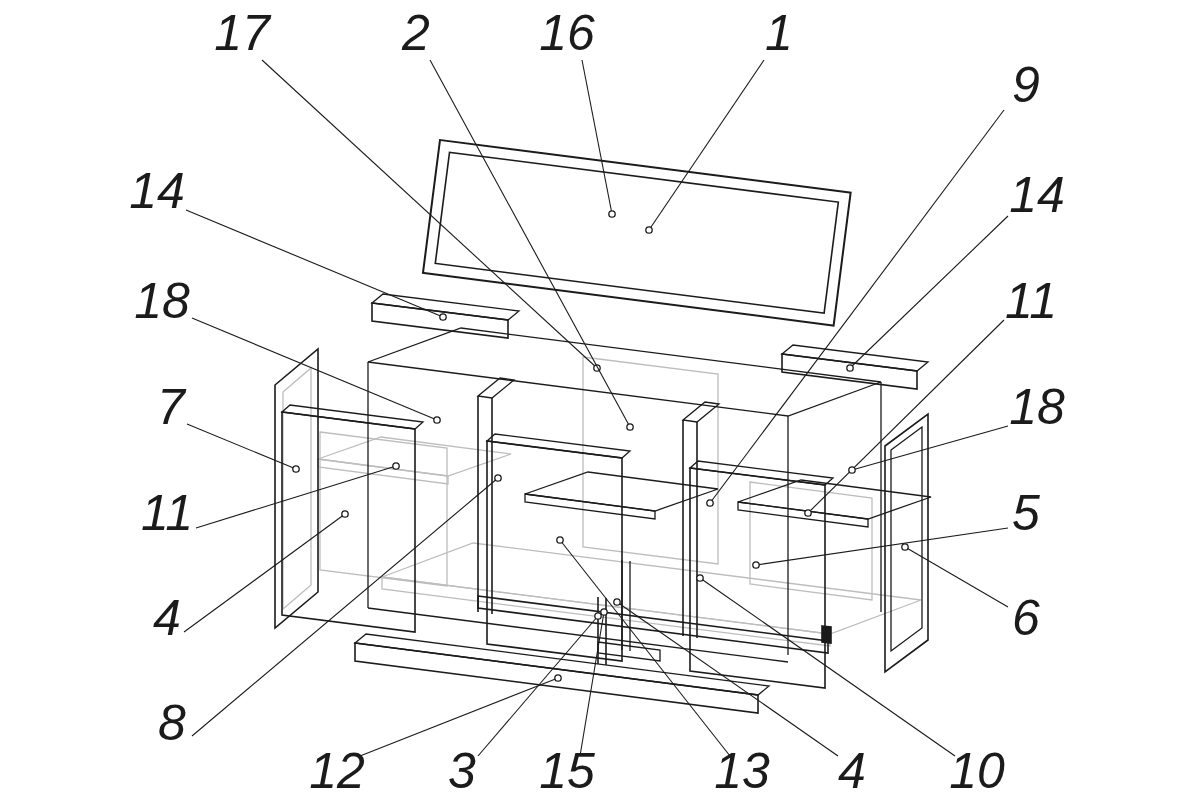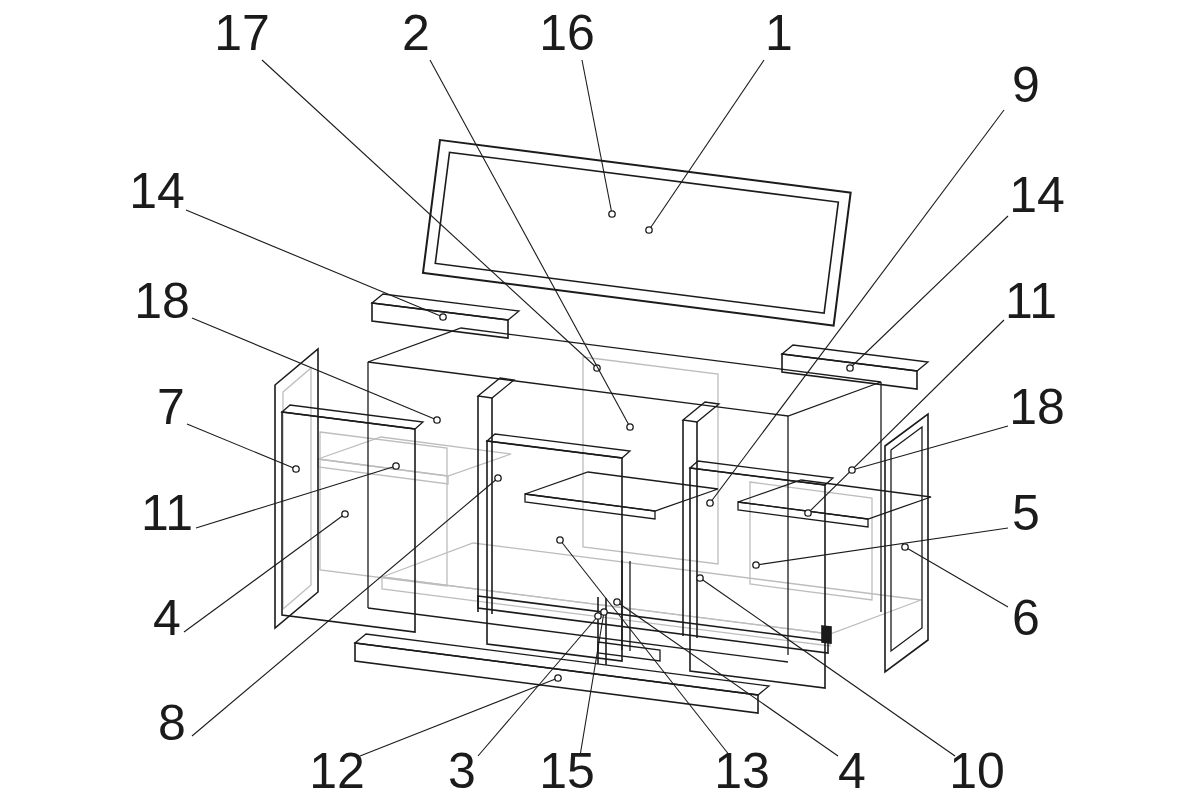--- a/index.html
+++ b/index.html
@@ -11,7 +11,7 @@
     overflow: hidden;
     font-family: "Liberation Sans", sans-serif;
   }
-  .stage { position: relative; width: 1064px; height: 804px; }
+  .stage { position: relative; width: 1064px; height: 804px; font-style: italic; }
   svg { display: block; }
 
   

